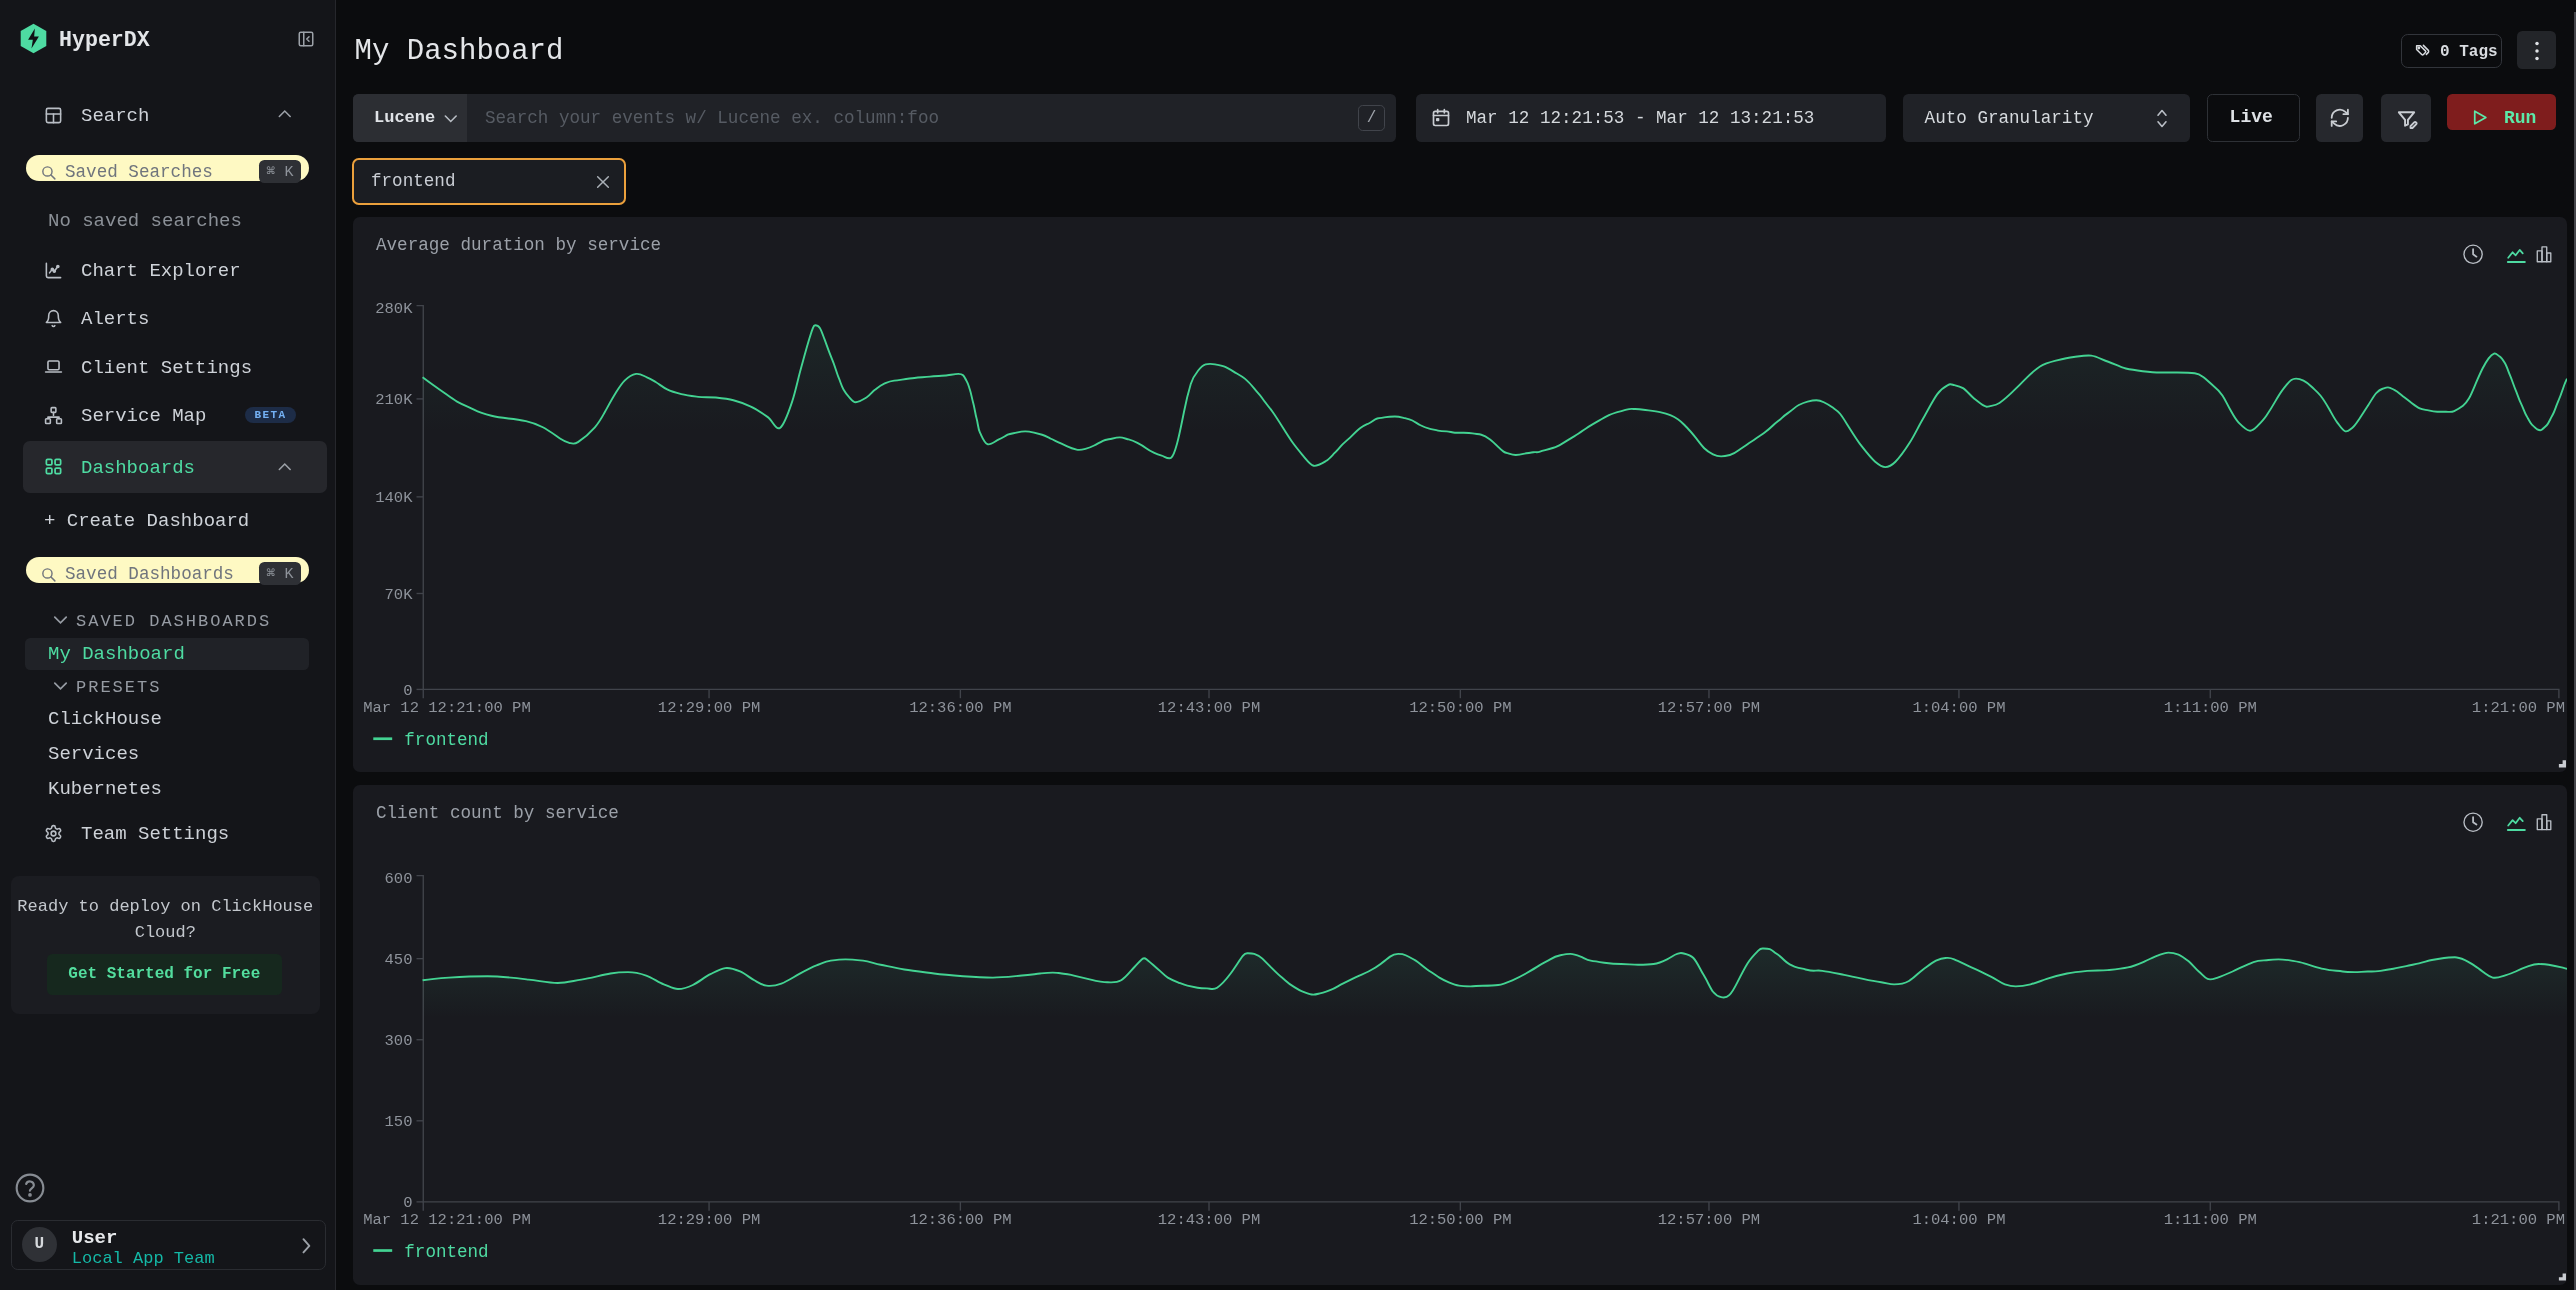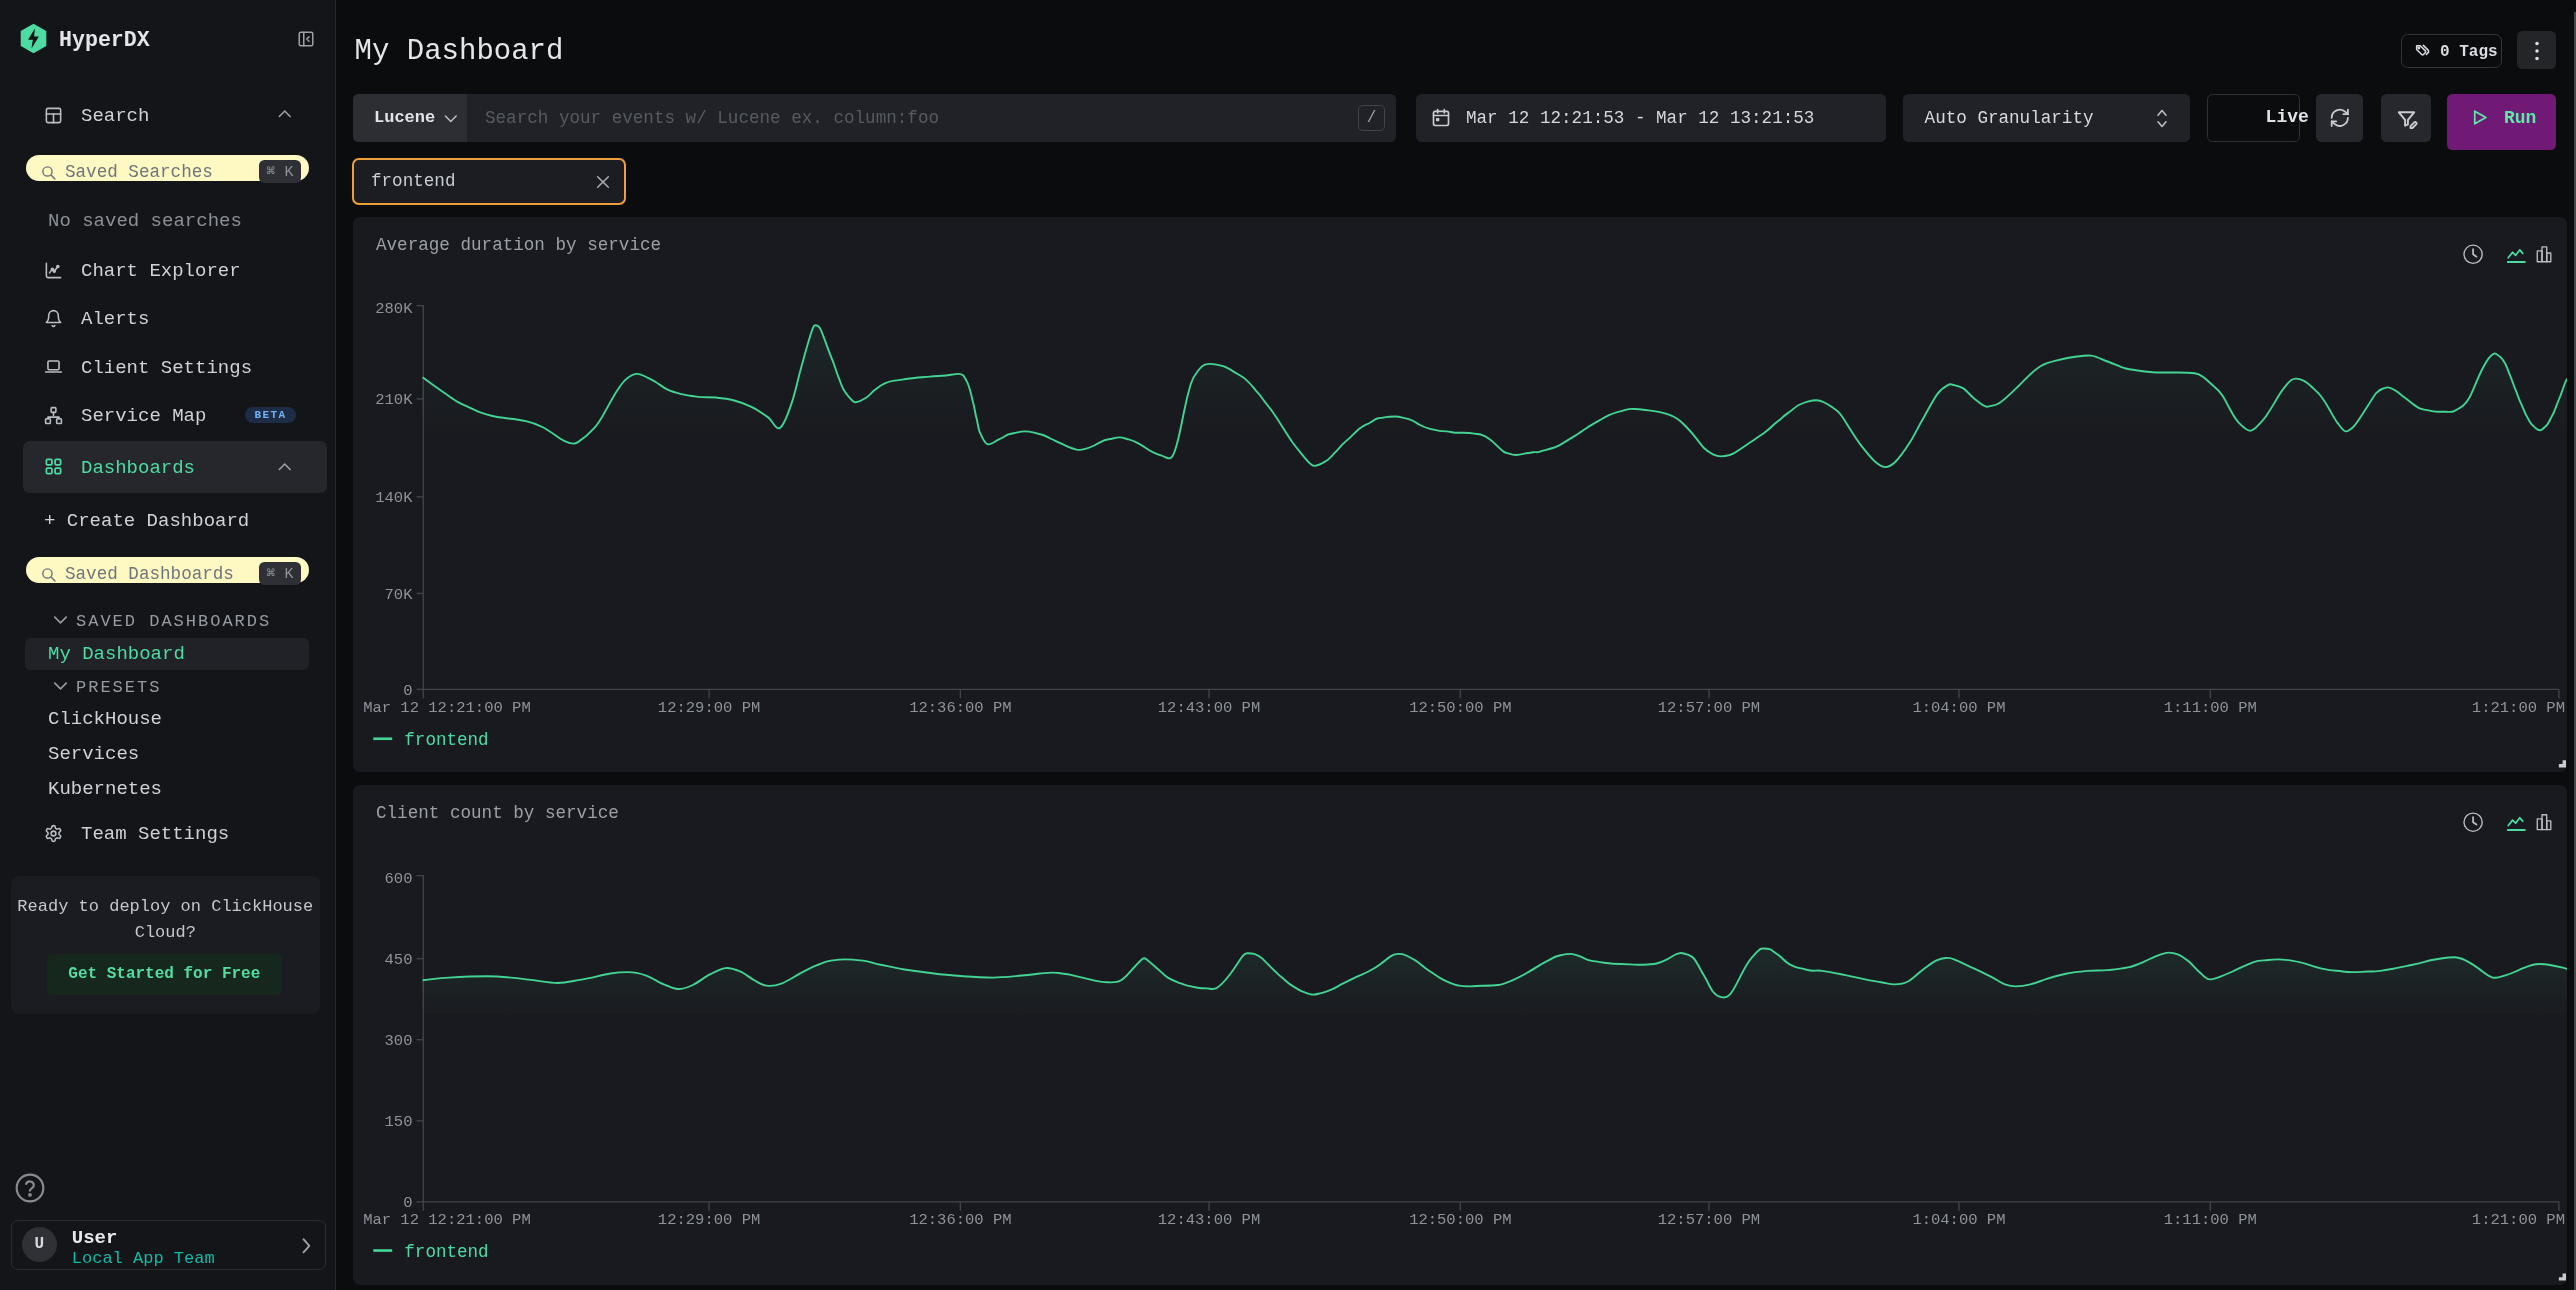--- a/index.html
+++ b/index.html
@@ -210,7 +210,7 @@
   </div>
 
   <div class="abs" style="left:1870px;top:94px;width:93px;height:48px;border:1.4px solid #2e3136;border-radius:5.4px;">
-    <div class="abs" style="left:21.6px;top:12px;font-size:18px;font-weight:bold;color:#dfe2e6;margin-left:36px;">Live</div>
+    <div class="abs" style="left:21.6px;top:12px;font-size:18px;font-weight:bold;color:#dfe2e6;">Live</div>
   </div>
 
   <div class="abs" style="left:1979px;top:94px;width:47px;height:48px;background:#26282d;border-radius:5.4px;">

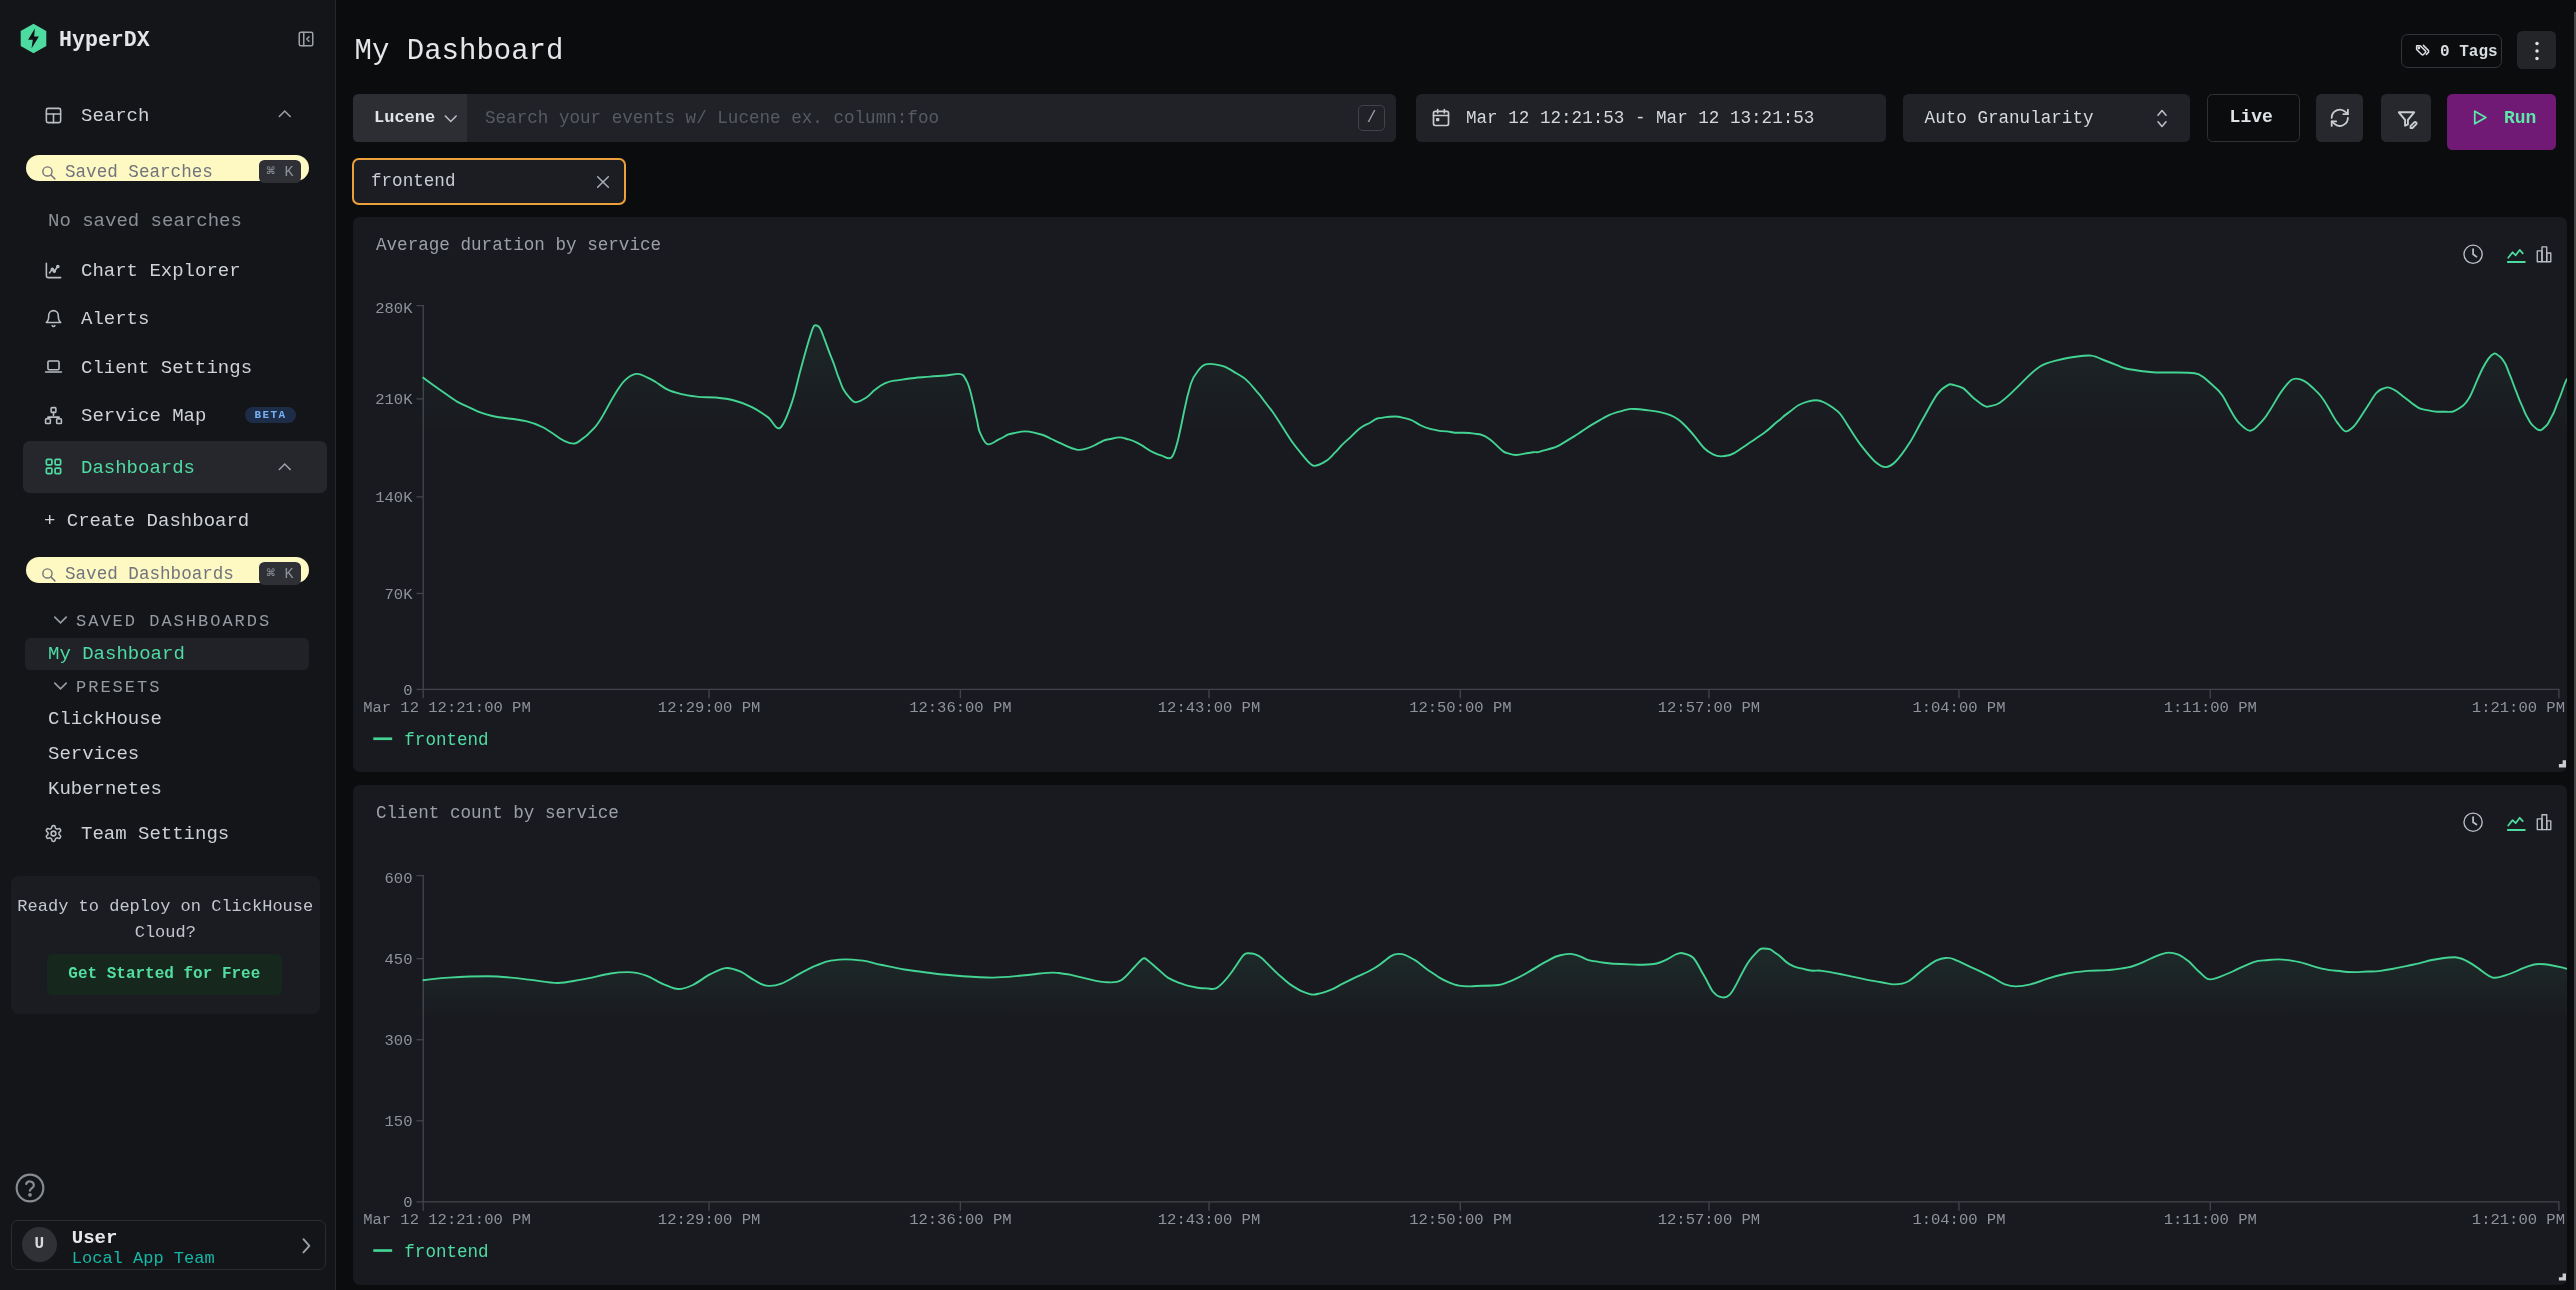--- a/index.html
+++ b/index.html
@@ -229,7 +229,7 @@
     </svg>
   </div>
 
-  <div class="abs" style="left:2110px;top:94px;width:109px;height:56px;background:#701a75;border-radius:5.4px;">
+  <div class="abs" style="left:2110px;top:94px;width:109px;height:36px;background:#7f1d1d;border-radius:5.4px;">
     <svg class="abs" style="left:23px;top:14px" width="19" height="19" viewBox="0 0 24 24" fill="none" stroke="#5ce8a8" stroke-width="2.2" stroke-linejoin="round">
         <path d="M6 4l14 8-14 8z"></path>
       </svg>

